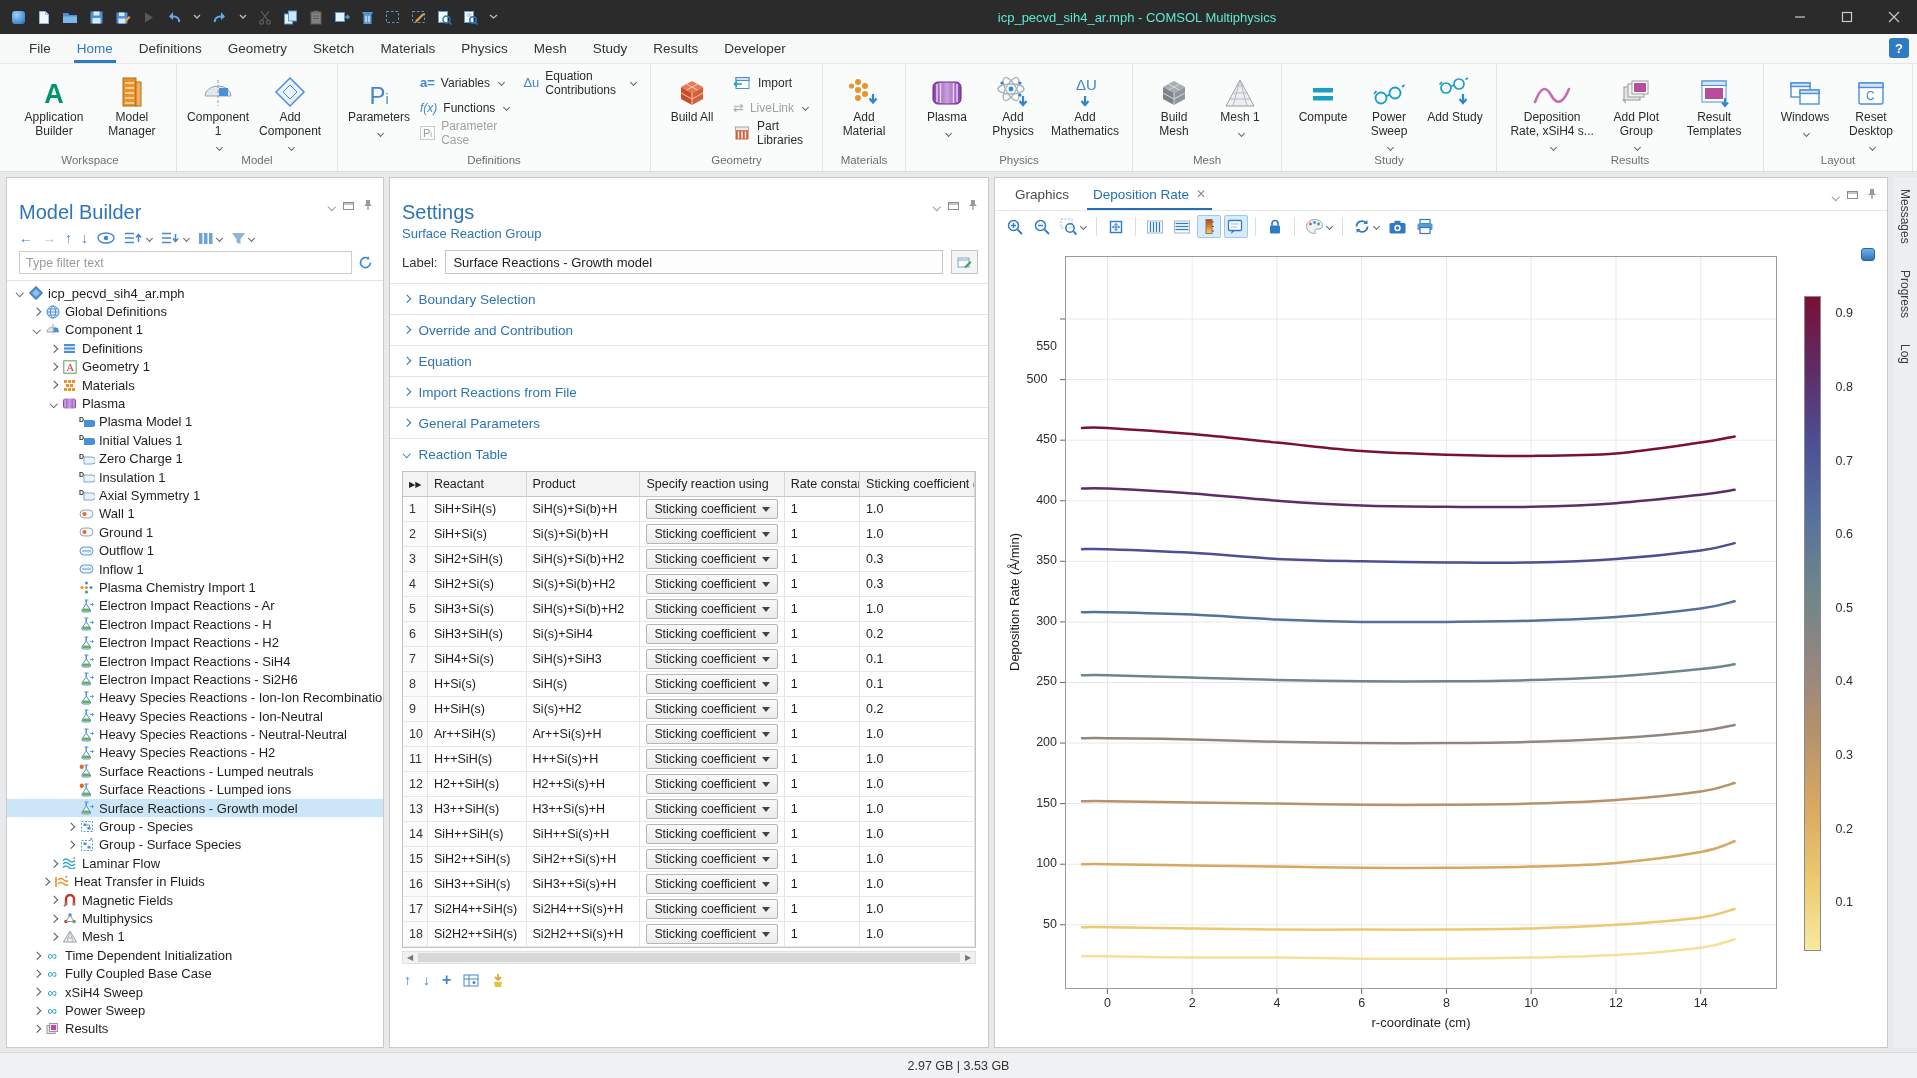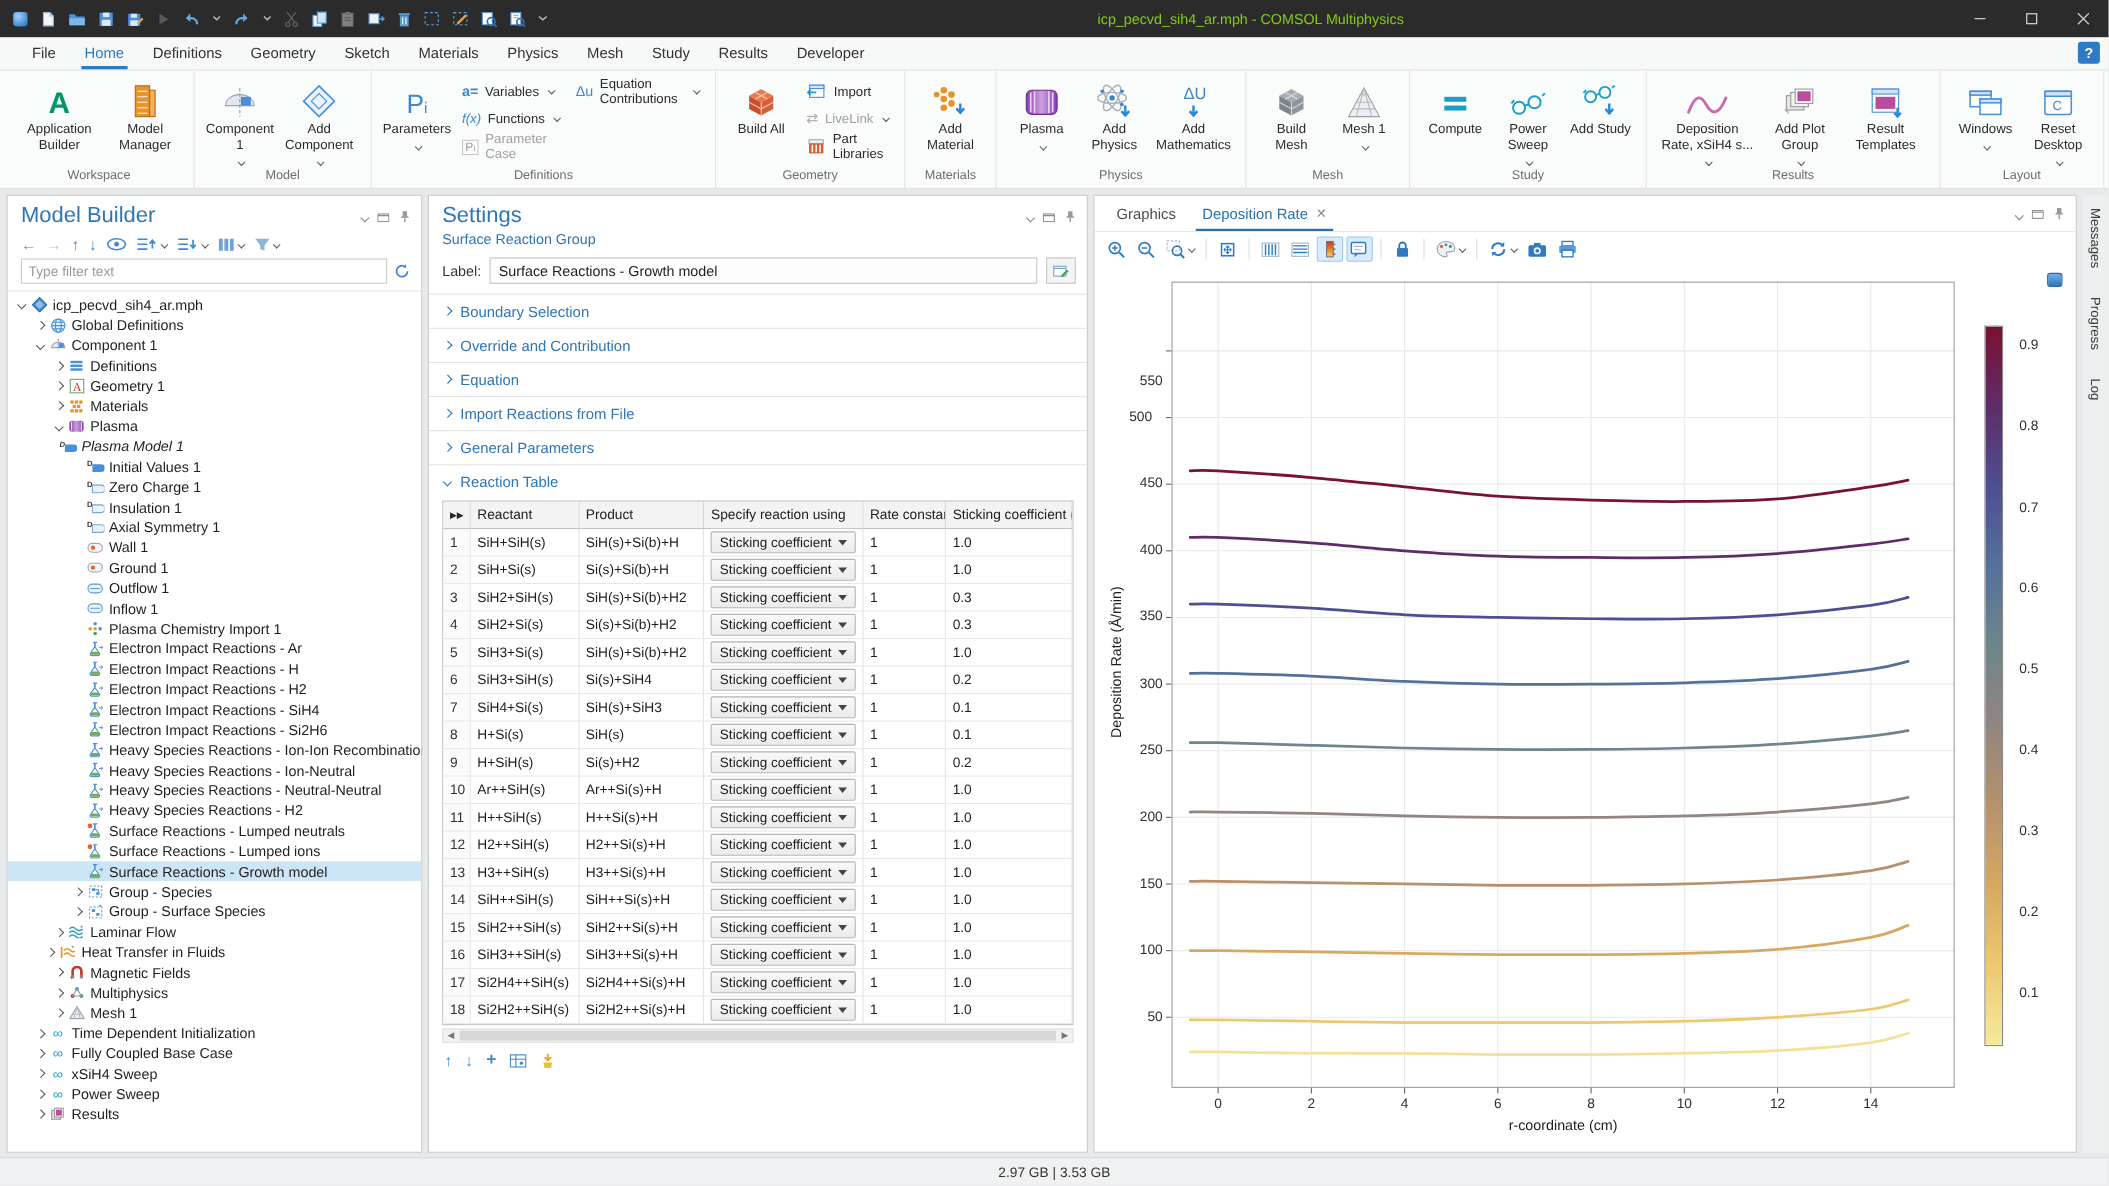--- a/index.html
+++ b/index.html
@@ -13,7 +13,7 @@
   .qat .ti{display:flex;align-items:center;}
   .ti.dis{opacity:.45;}
   .tb-logo{width:13px;height:13px;border-radius:3px;background:radial-gradient(circle at 35% 30%,#9fd1ff,#1f6fb8);display:inline-block;}
-  .win-title{flex:1;text-align:center;font-size:13px;color:#84cc16;white-space:nowrap;overflow:hidden;}
+  .win-title{flex:1;text-align:center;font-size:13px;color:#5eead4;white-space:nowrap;overflow:hidden;}
   .wincontrols{display:flex;flex:none;}
   .winbtn{width:47px;height:34px;display:flex;align-items:center;justify-content:center;color:#c9c9c9;}
   

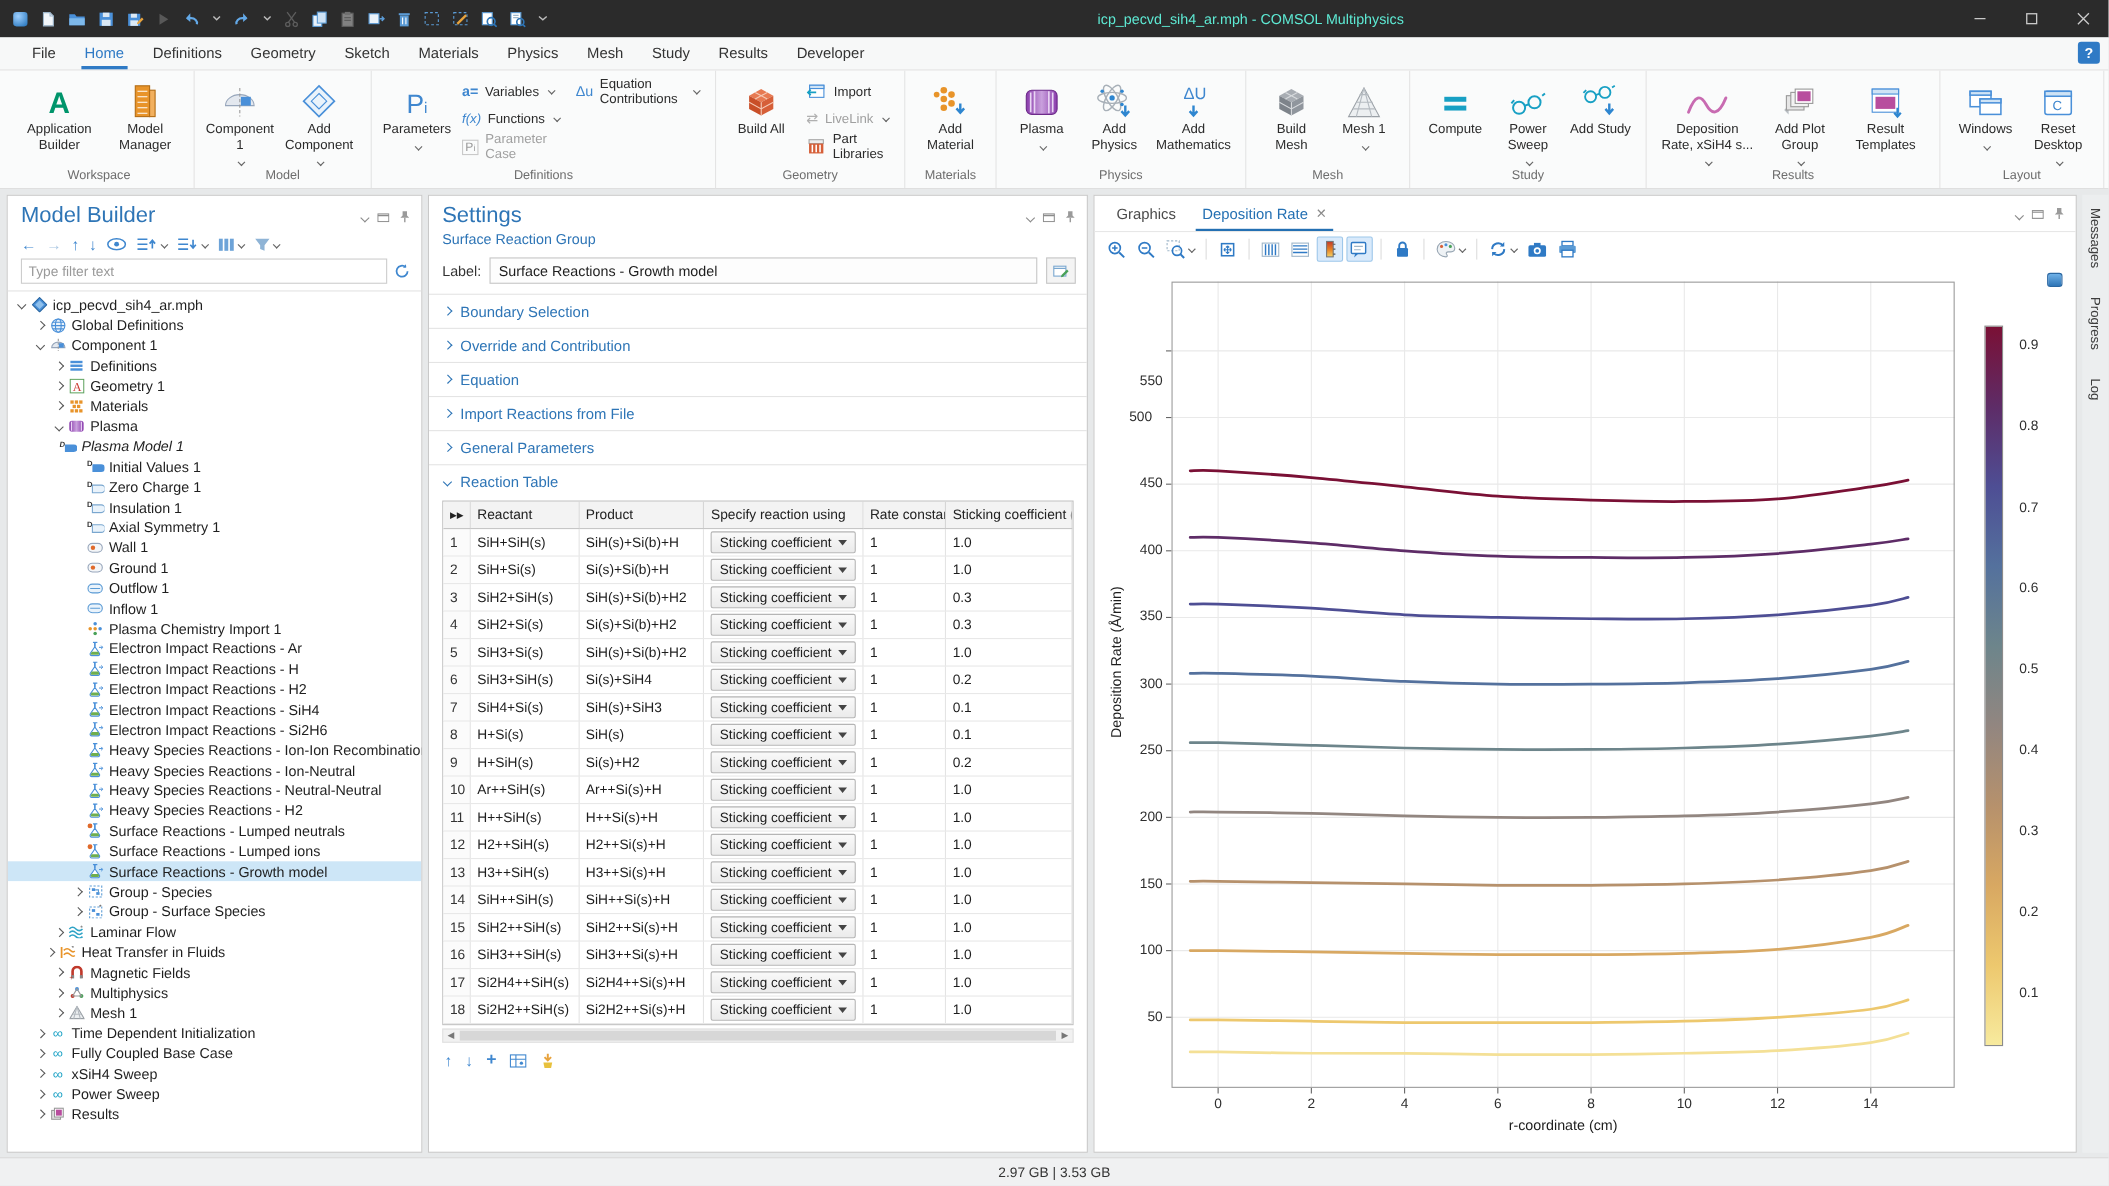--- a/index.html
+++ b/index.html
@@ -41,7 +41,7 @@
   .workspace{flex:1;display:flex;gap:5px;padding:5px 0 4px 6px;min-height:0;background:#e7e9ea;}
   .panel{background:#fff;border:1px solid #c9c9c9;display:flex;flex-direction:column;min-height:0;}
   .phead{display:flex;align-items:center;padding:7px 10px 0 12px;flex:none;}
-  .ptitle{font-size:20px;color:#2e75b6;flex:1;white-space:nowrap;}
+  .ptitle{font-size:20px;color:#2e75b6;flex:1;white-space:nowrap;margin-top:16px;}
   .phead-icons{display:flex;gap:9px;color:#8b8b8b;align-items:center;}
   
   .mb{width:378px;flex:none;}

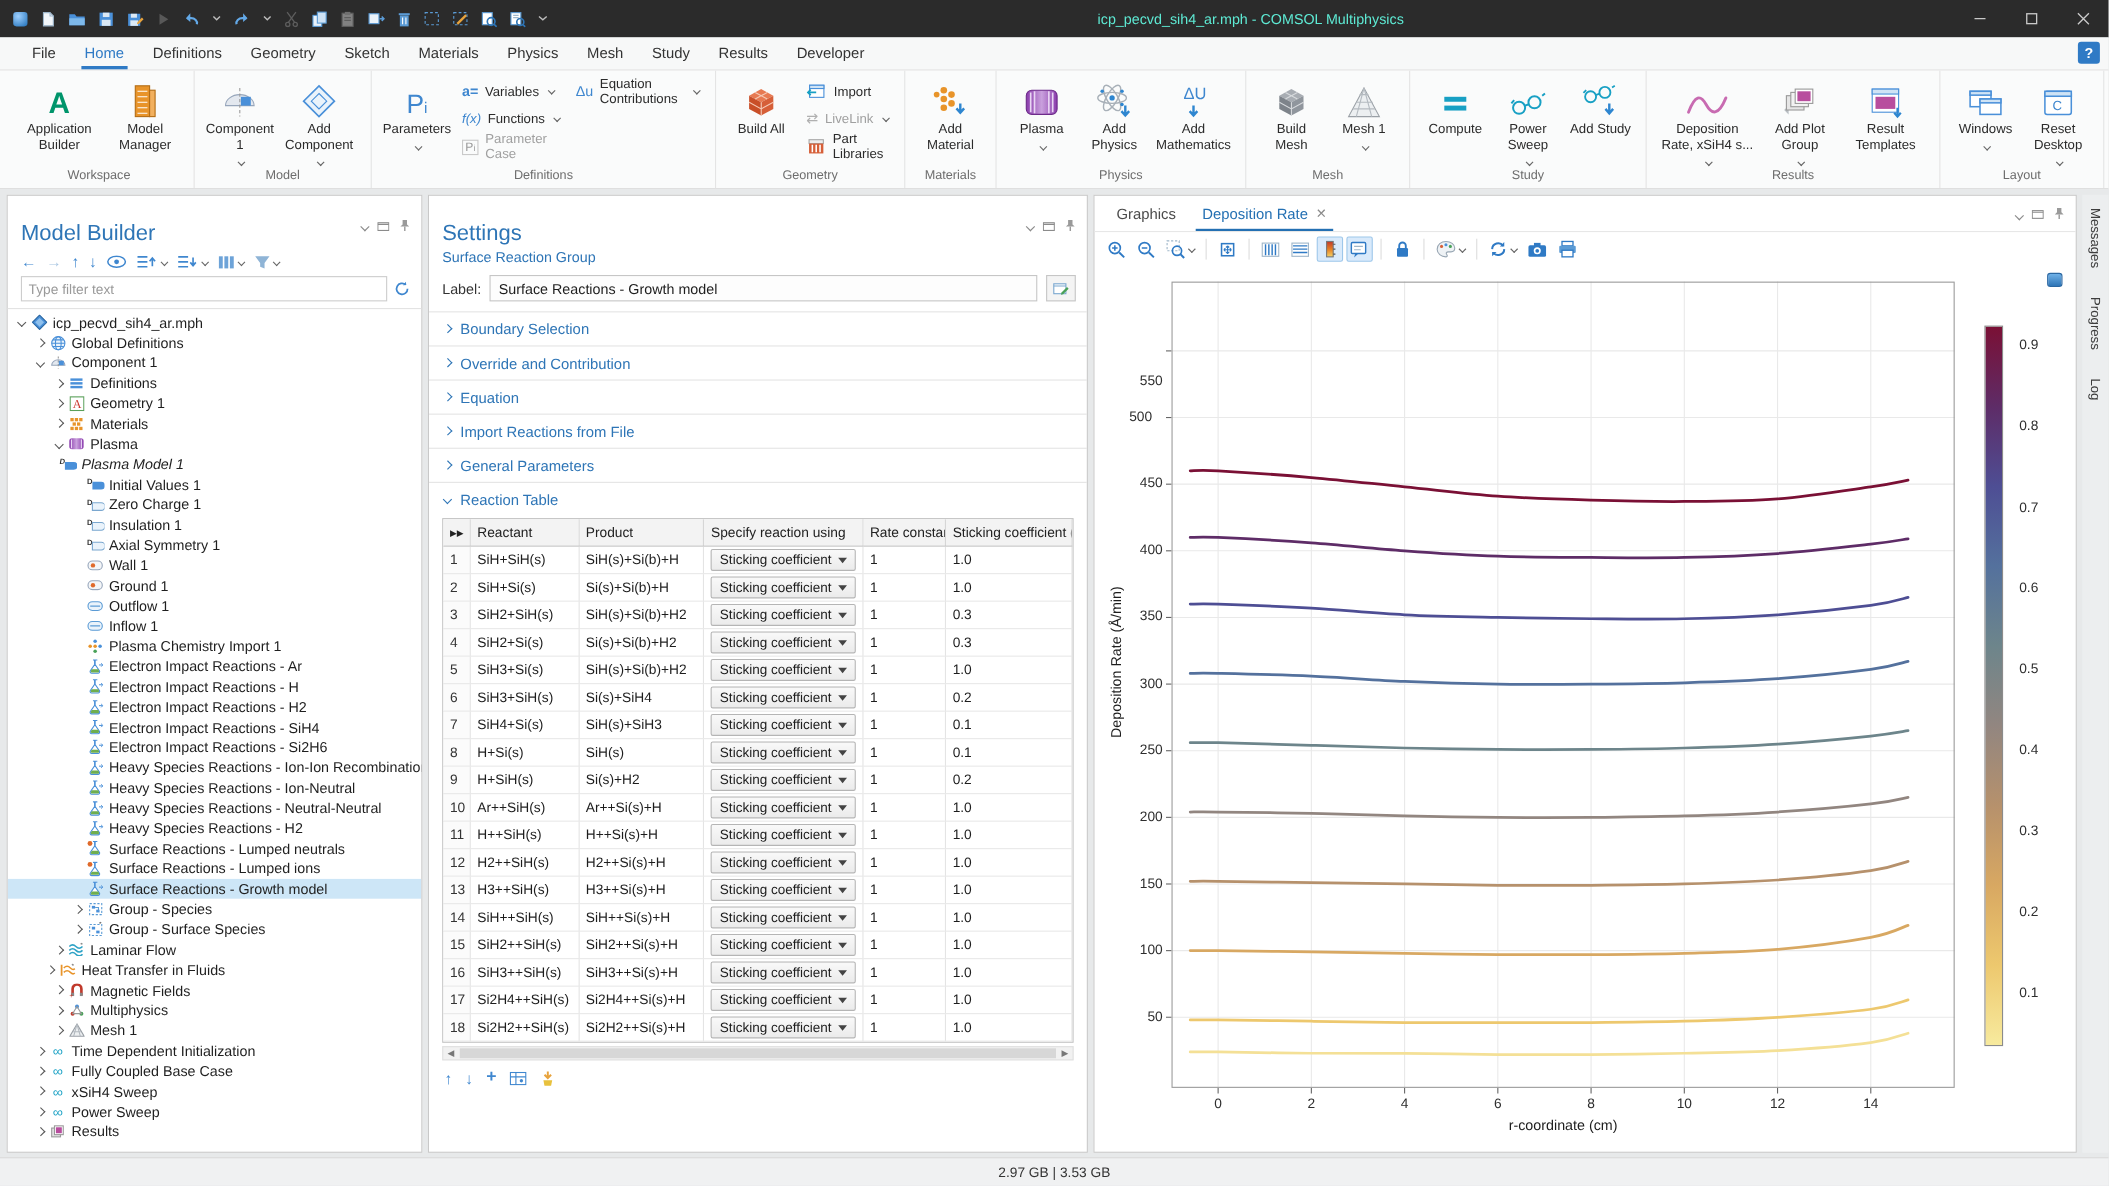--- a/index.html
+++ b/index.html
@@ -818,7 +818,7 @@
           </span>
           <span class="tlabel">Plasma</span>
         </div>
-        <div class="trow" style="padding-left: 32px; font-style: italic;">
+        <div class="trow" style="padding-left: 57px;">
           <span class="texp"></span>
           <span class="tico">
             <svg width="16" height="12" viewBox="0 0 16 12">

